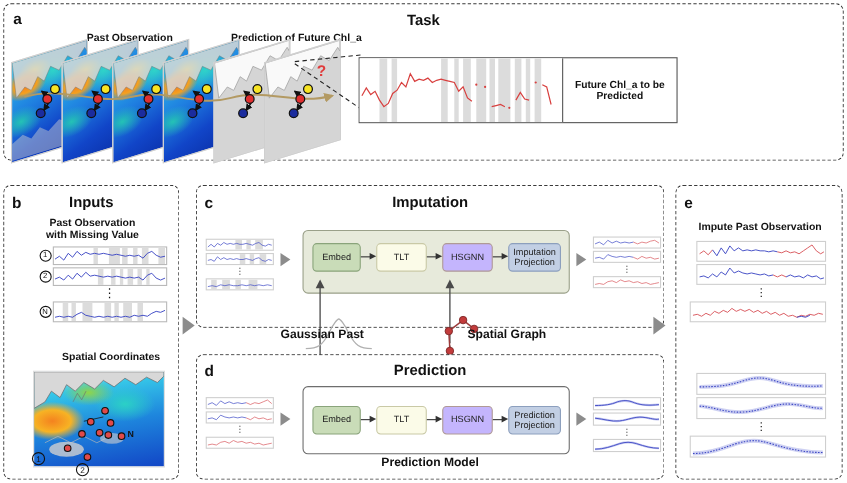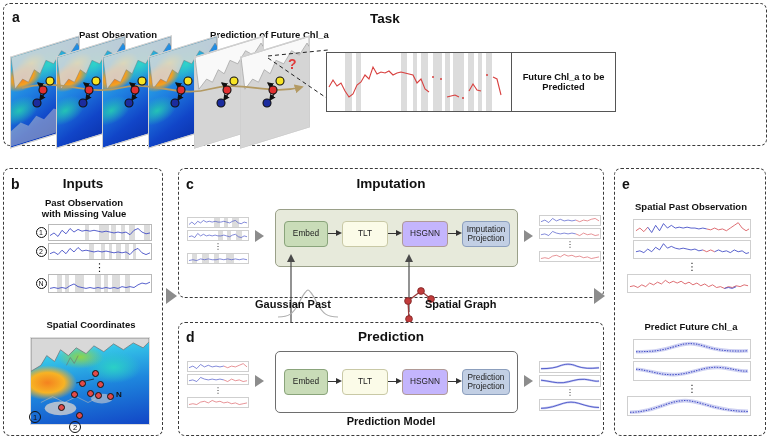--- a/index.html
+++ b/index.html
@@ -608,7 +608,7 @@
 
   <div class="panel" id="panel-e">
     <div class="panel-letter" id="panel-e-letter">e</div>
-    <div class="sub-title" id="e-impute-label">Spatial Past Observation</div>
+    <div class="sub-title" id="e-impute-label">Impute Past Observation</div>
     <div class="sub-title" id="e-predict-label">Predict Future Chl_a</div>
 
     <div class="e-stack-a">

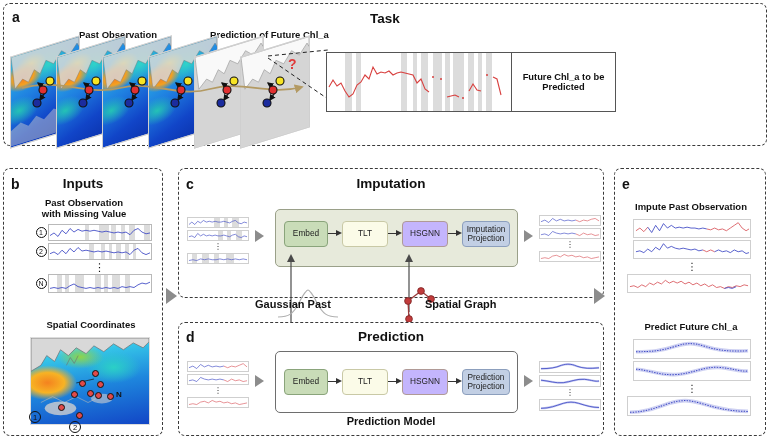--- a/index.html
+++ b/index.html
@@ -119,7 +119,7 @@
   }
   .b-plot { position: relative; flex: 1; height: 17px; border: 0.8px solid #b9b9b9; background:#fff; overflow:hidden; }
   .vdots { text-align:center; font-size: 11px; color:#111; letter-spacing:1px; line-height:6px; padding: 3px 0 4px 14px;}
-  #b-coord-label { left: 14px; top: 150px; width: 146px; }
+  #b-coord-label { left: 24px; top: 150px; width: 146px; }
   #b-map {
     position: absolute; left: 26px; top: 168px; width: 120px; height: 88px;
     overflow: hidden; border: 0.6px solid #ddd;

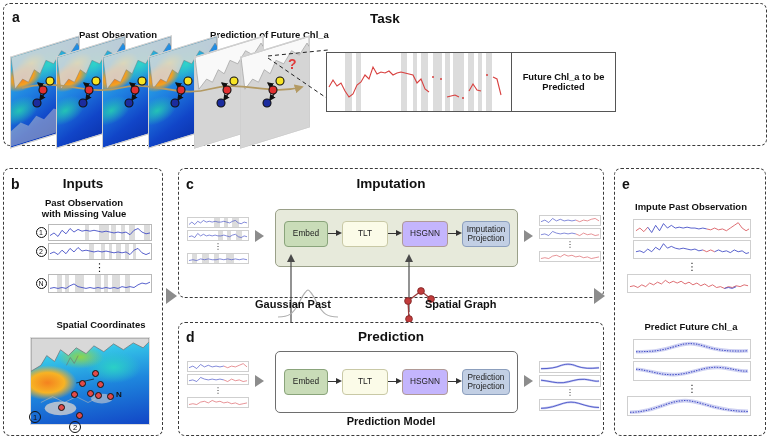--- a/index.html
+++ b/index.html
@@ -609,7 +609,6 @@
   <div class="panel" id="panel-e">
     <div class="panel-letter" id="panel-e-letter">e</div>
     <div class="sub-title" id="e-impute-label">Impute Past Observation</div>
-    <div class="sub-title" id="e-predict-label">Predict Future Chl_a</div>
 
     <div class="e-stack-a">
       <div class="e-plot">

